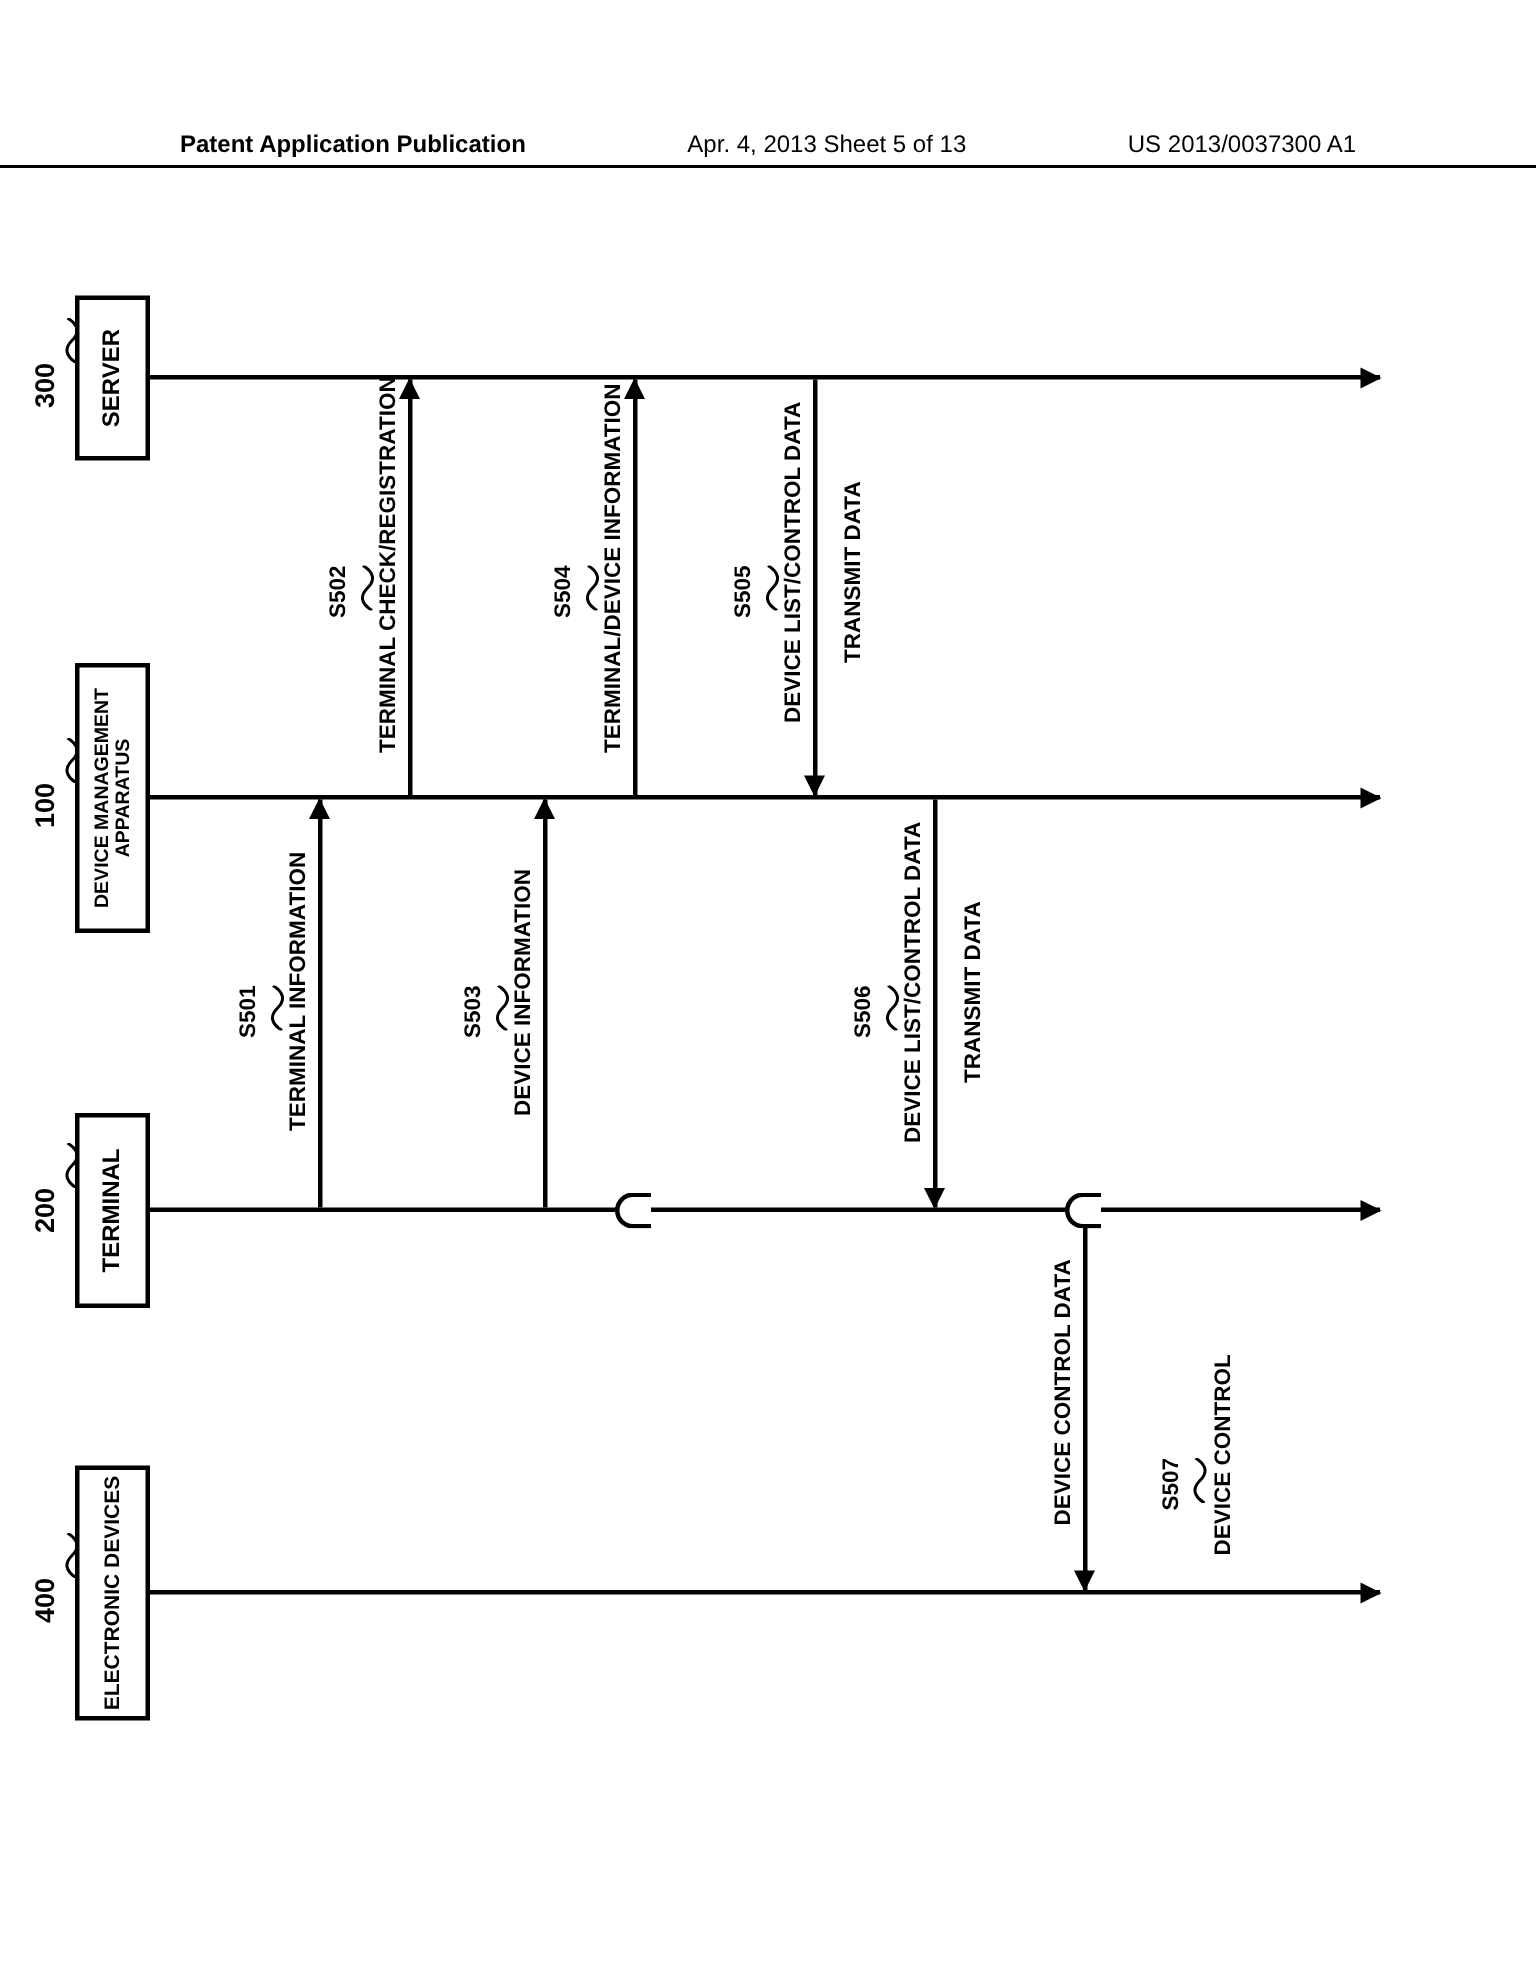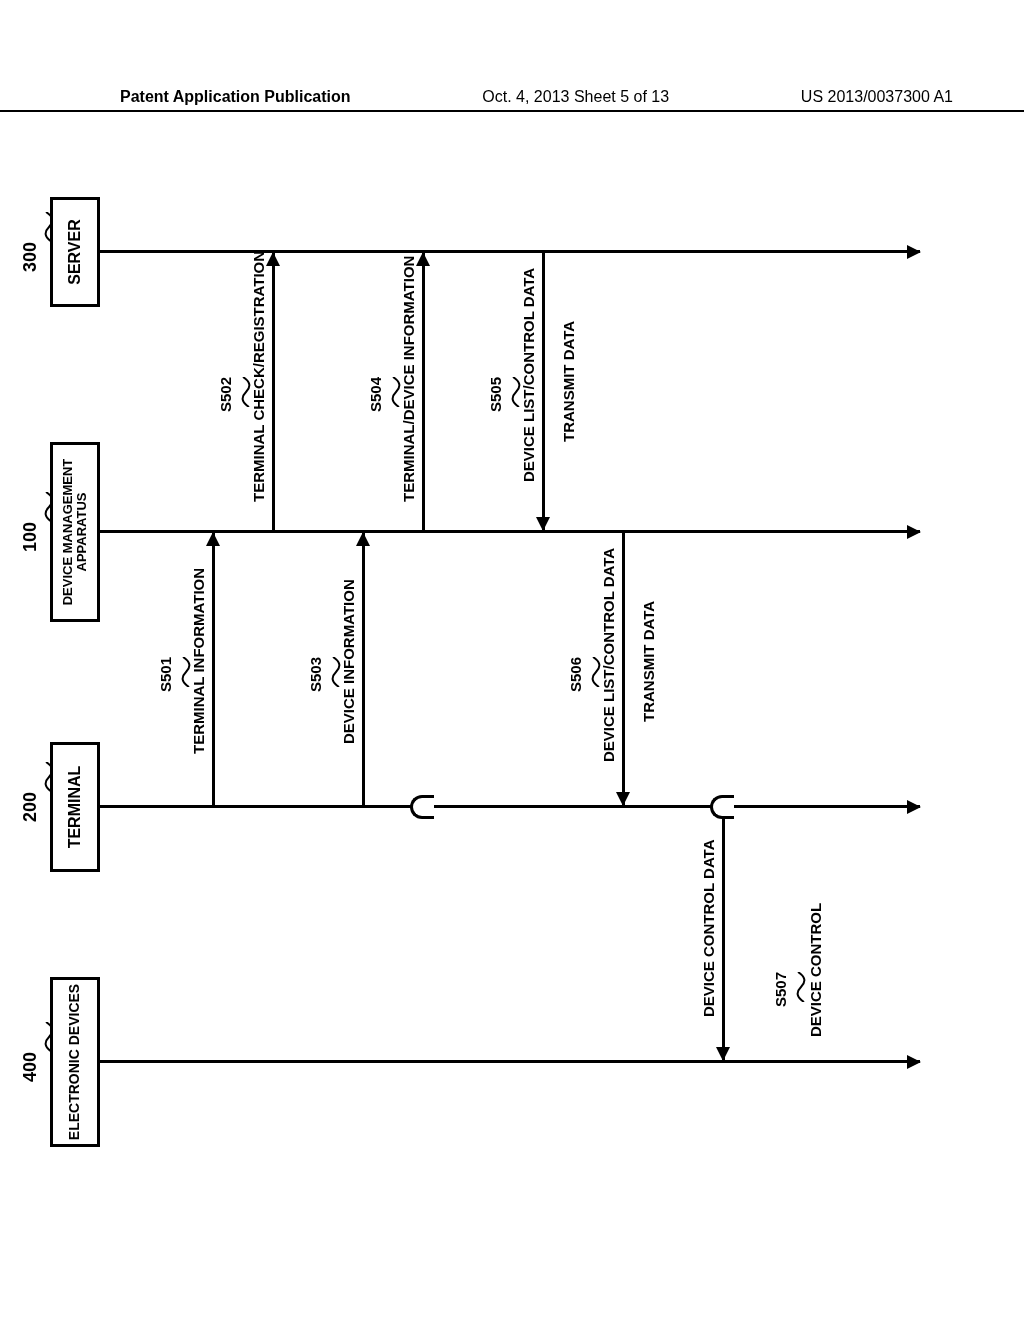--- a/index.html
+++ b/index.html
@@ -15,7 +15,7 @@
     top: 88px;
     left: 0;
     width: 100%;
-    padding: 0 71px 4px 120px;
+    padding: 0 120px 4px 120px;
     display: flex;
     justify-content: space-between;
     border-bottom: 2px solid #000;

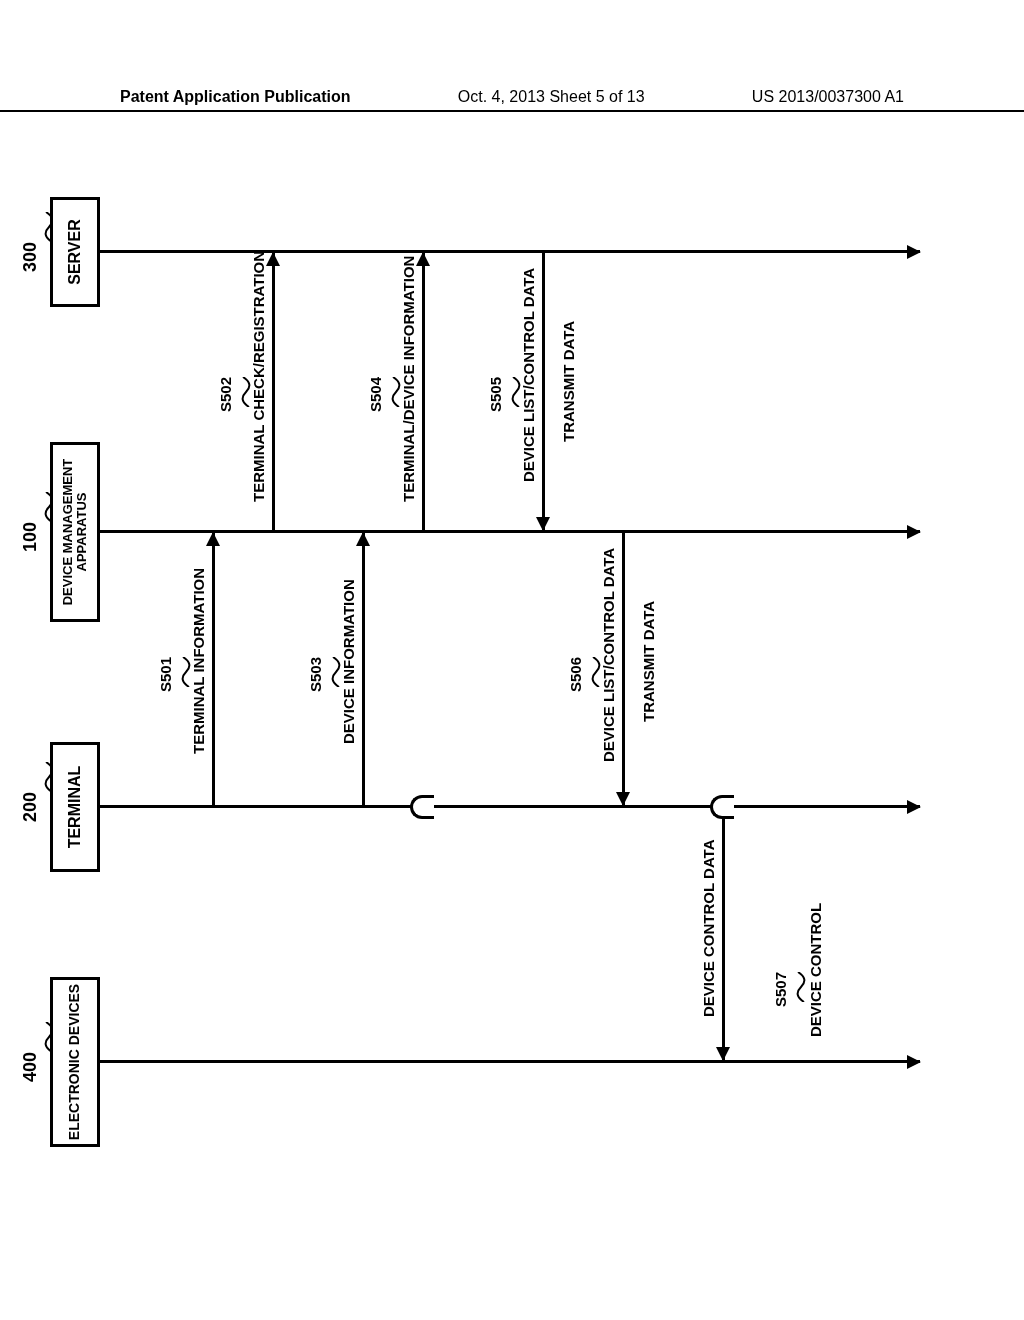--- a/index.html
+++ b/index.html
@@ -116,7 +116,7 @@
 
 <div class="page-header">
   <span class="left">Patent Application Publication</span>
-  <span>Oct. 4, 2013  Sheet 5 of 13</span>
+  <span>Apr. 4, 2013  Sheet 5 of 13</span>
   <span>US 2013/0037300 A1</span>
 </div>
 

